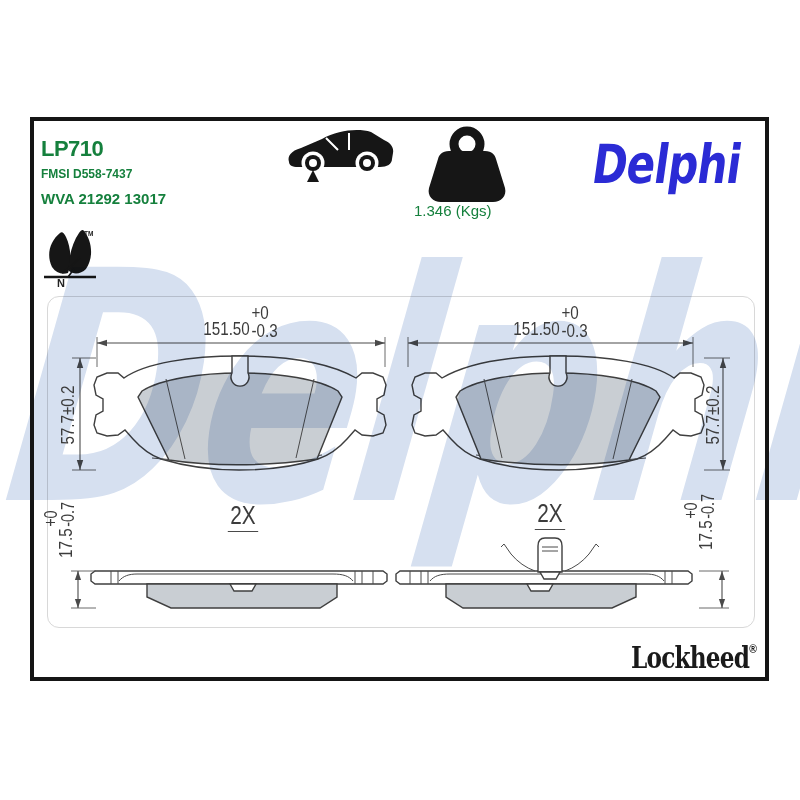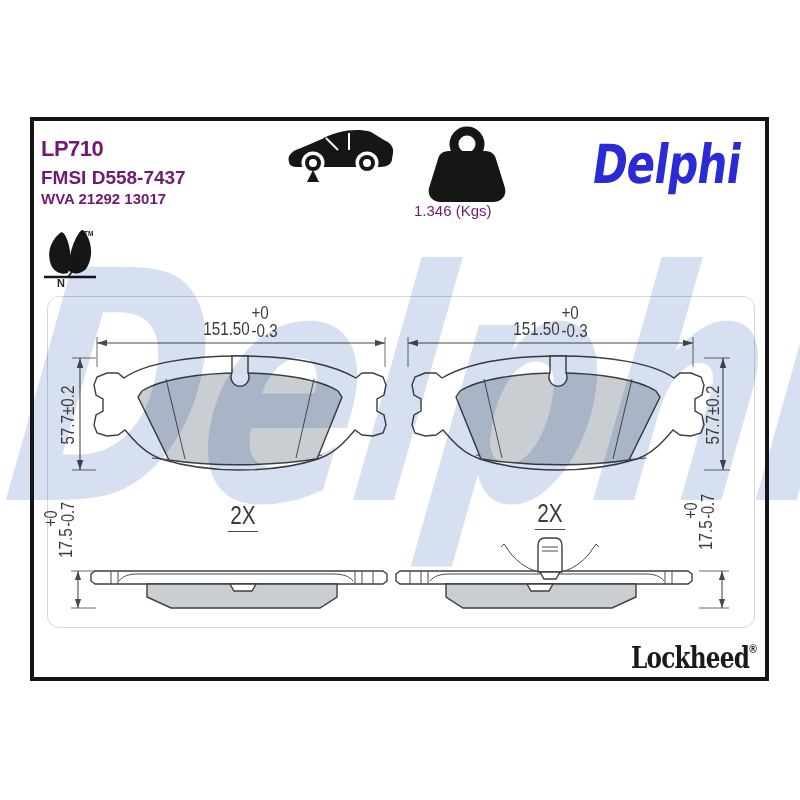--- a/index.html
+++ b/index.html
@@ -17,7 +17,7 @@
              mix-blend-mode:multiply;}
   .sheetborder{position:absolute;left:30px;top:117px;width:731px;height:556px;
                border:4px solid #151515;z-index:6;pointer-events:none;}
-  .txt{position:absolute;z-index:5;color:#701a75;white-space:nowrap;}
+  .txt{position:absolute;z-index:5;color:#15803d;white-space:nowrap;}
 
   
   .partno{left:41px;top:136px;font-size:22px;font-weight:bold;letter-spacing:-0.5px;}

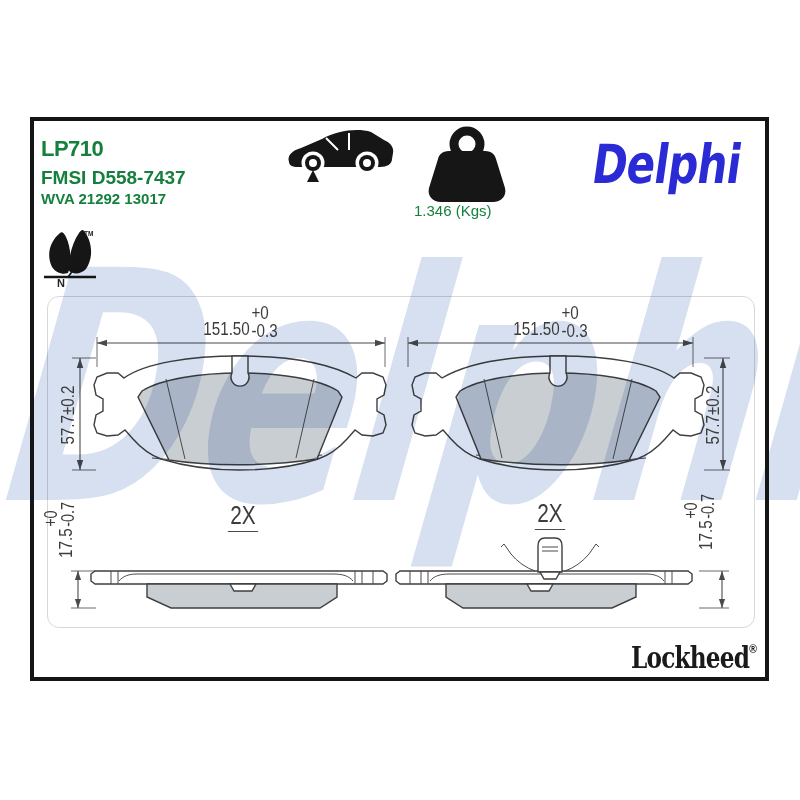--- a/index.html
+++ b/index.html
@@ -21,7 +21,7 @@
 
   
   .partno{left:41px;top:136px;font-size:22px;font-weight:bold;letter-spacing:-0.5px;}
-  .fmsi{left:41px;top:167px;font-size:19px;font-weight:bold;}
+  .fmsi{left:41px;top:167px;font-size:12px;font-weight:bold;}
   .wva{left:41px;top:190px;font-size:15px;font-weight:bold;}
   .weight{left:414px;top:202px;width:108px;text-align:left;font-size:15px;font-weight:normal;}
   .approval{left:101px;top:264px;font-size:16.5px;font-weight:bold;letter-spacing:0.5px;}

